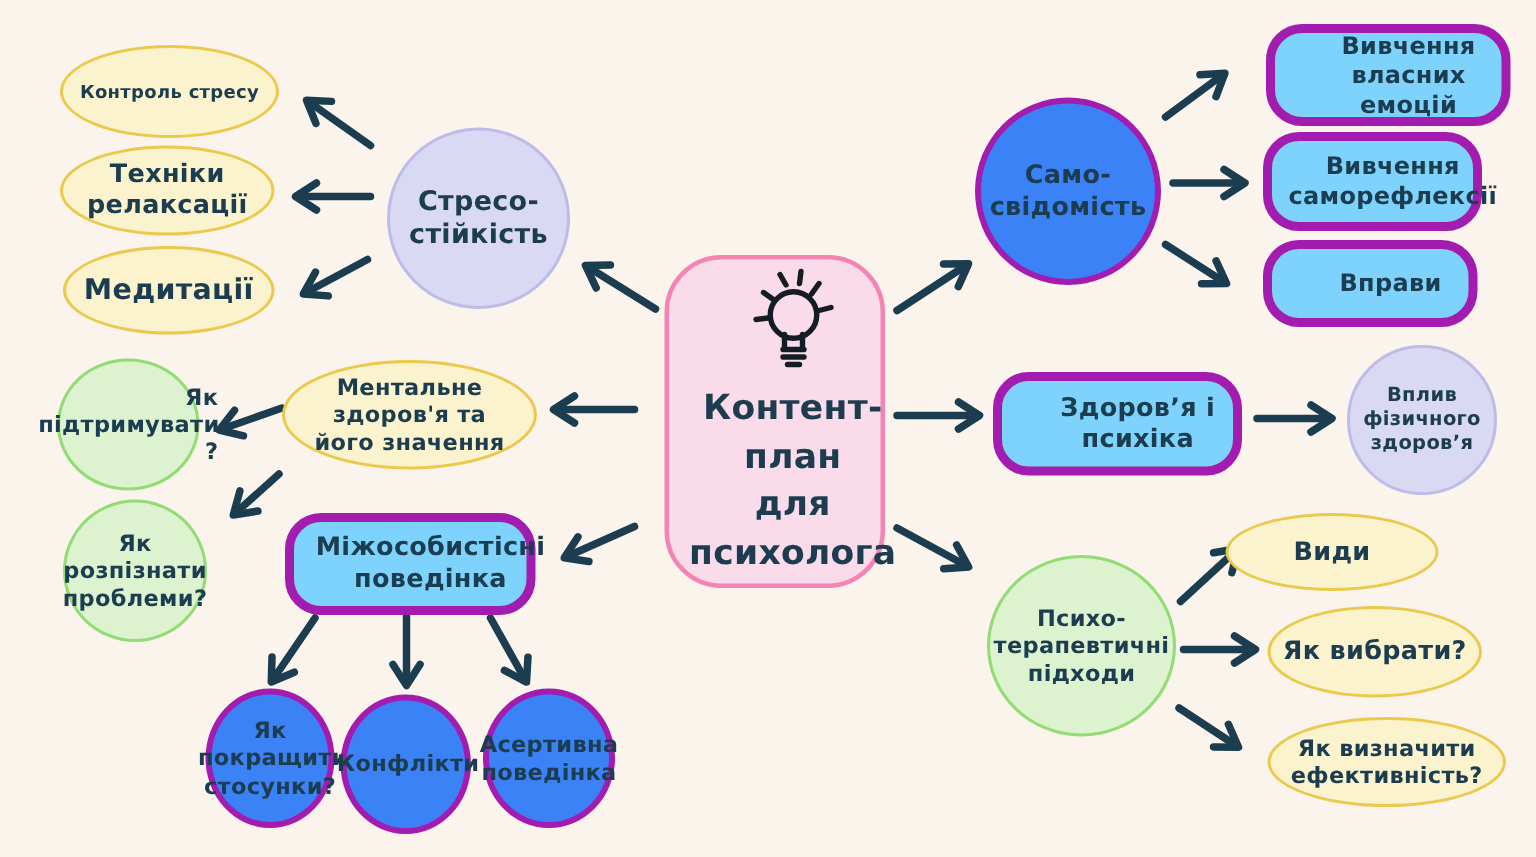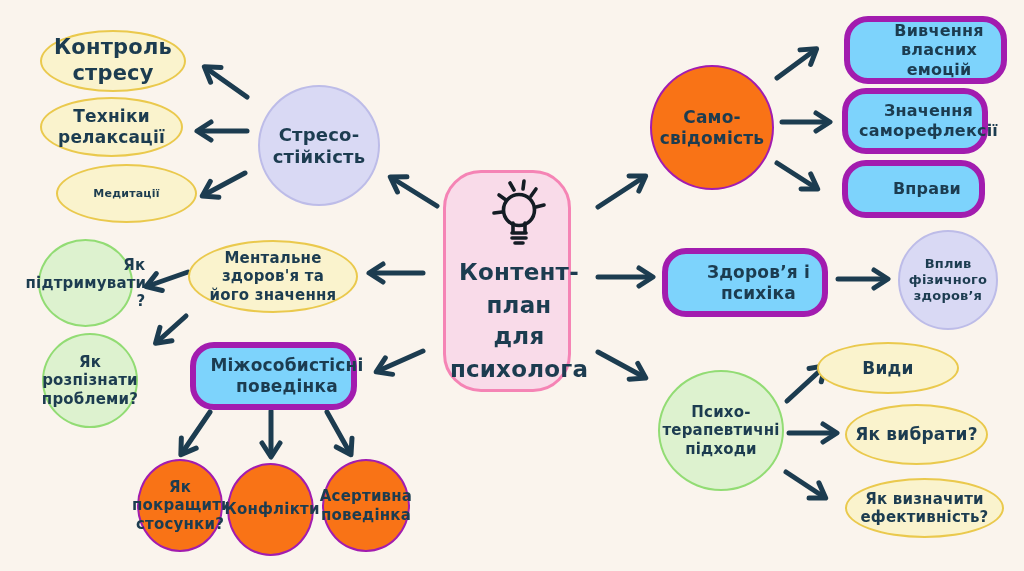--- a/index.html
+++ b/index.html
@@ -125,7 +125,7 @@
   <div class="node ellipse purple" style="left:258px; top:85px; width:122px; height:121px; font-size:18px;">
     <span>Стресо-стійкість</span>
   </div>
-  <div class="node ellipse yellow" style="left:40px; top:30px; width:146px; height:62px; font-size:21px;">
+  <div class="node ellipse yellow" style="left:40px; top:30px; width:146px; height:62px; font-size:12px;">
     <span style="max-width:120px">Контроль стресу</span>
   </div>
   <div class="node ellipse yellow" style="left:40px; top:97px; width:143px; height:60px; font-size:17px;">

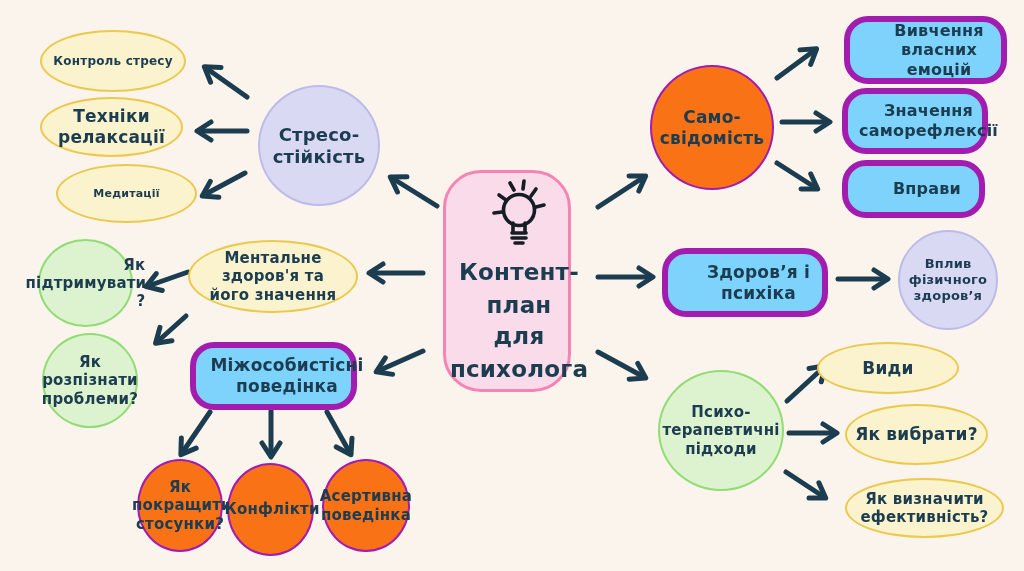--- a/index.html
+++ b/index.html
@@ -42,7 +42,7 @@
   .pill    { border-radius: 24px; }
   .yellow  { background: #faf3cd; border: 2px solid #eac94d; }
   .purple  { background: #d9d9f4; border: 2px solid #bdbce8; }
-  .peach   { background: #f97316; border: 2px solid #a21caf; }
+  .peach   { background: #3b82f6; border: 4px solid #a21caf; }
   .teal    { background: #7dd3fc; border: 6px solid #a21caf; padding-left: 27px; }
   .green   { background: #ddf2cf; border: 2px solid #92dc74; }
   .center-box {

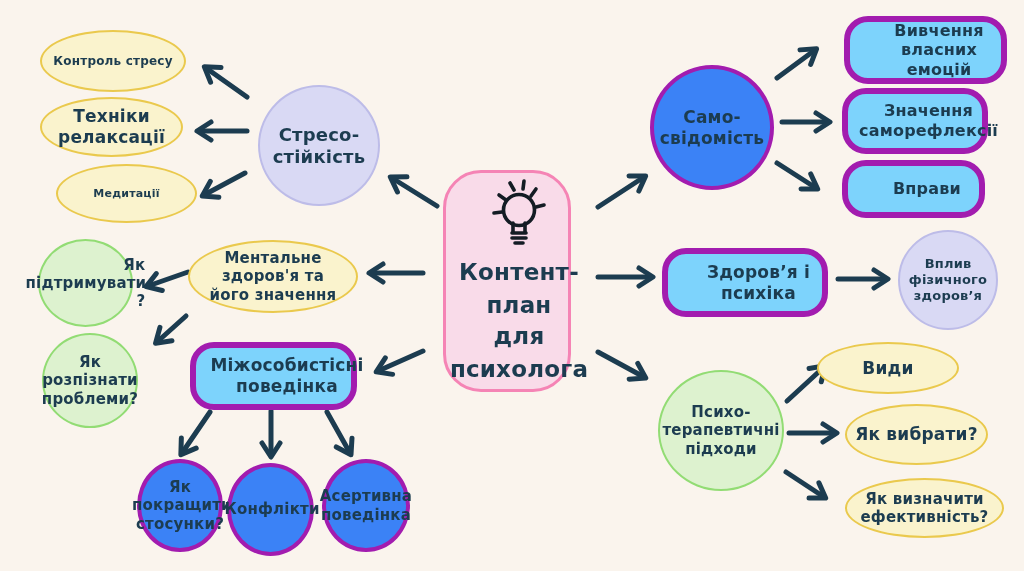--- a/index.html
+++ b/index.html
@@ -142,7 +142,7 @@
     <span>Вивчення власних емоцій</span>
   </div>
   <div class="node pill teal" style="left:842px; top:88px; width:146px; height:66px; font-size:16px;">
-    <span>Значення саморефлексії</span>
+    <span>Вивчення саморефлексії</span>
   </div>
   <div class="node pill teal" style="left:842px; top:160px; width:143px; height:58px; font-size:16px;">
     <span>Вправи</span>

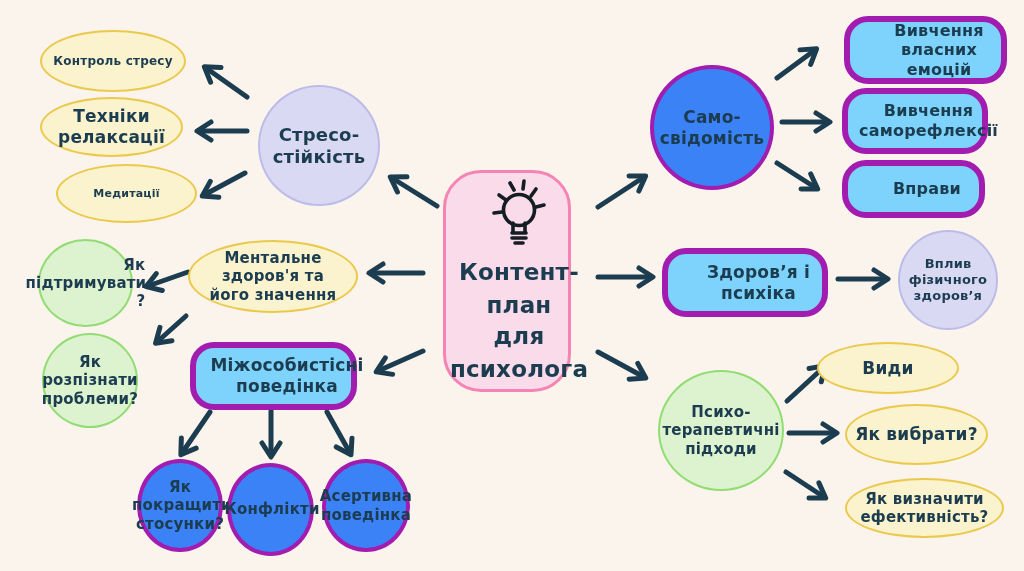--- a/index.html
+++ b/index.html
@@ -131,7 +131,7 @@
   <div class="node ellipse yellow" style="left:40px; top:97px; width:143px; height:60px; font-size:17px;">
     <span style="max-width:118px">Техніки релаксації</span>
   </div>
-  <div class="node ellipse yellow" style="left:56px; top:164px; width:141px; height:59px; font-size:11px;text-align:center;">
+  <div class="node ellipse yellow" style="left:42px; top:164px; width:141px; height:59px; font-size:19px;text-align:center;">
     <span>Медитації</span>
   </div>
 

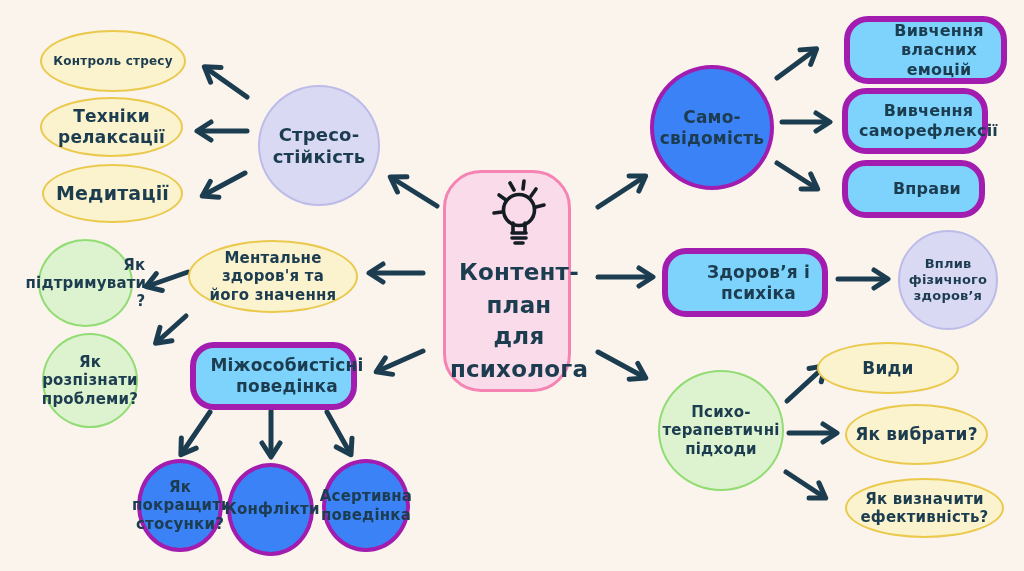--- a/index.html
+++ b/index.html
@@ -101,7 +101,7 @@
     <line class="arrow" x1="786" y1="472" x2="824" y2="497" marker-end="url(#ah)"></line>
   </svg>
 
-  <div class="node center-box" style="left:443px; top:170px; width:128px; height:222px;padding-left:24px;">
+  <div class="node center-box" style="left:443px; top:170px; width:147px; height:222px;padding-left:24px;">
     <svg class="bulb" width="60" height="72" viewBox="0 0 60 72">
       <g stroke="#141c24" stroke-width="3.6" stroke-linecap="round" fill="none">
         <line x1="5" y1="36" x2="13" y2="35"></line>

